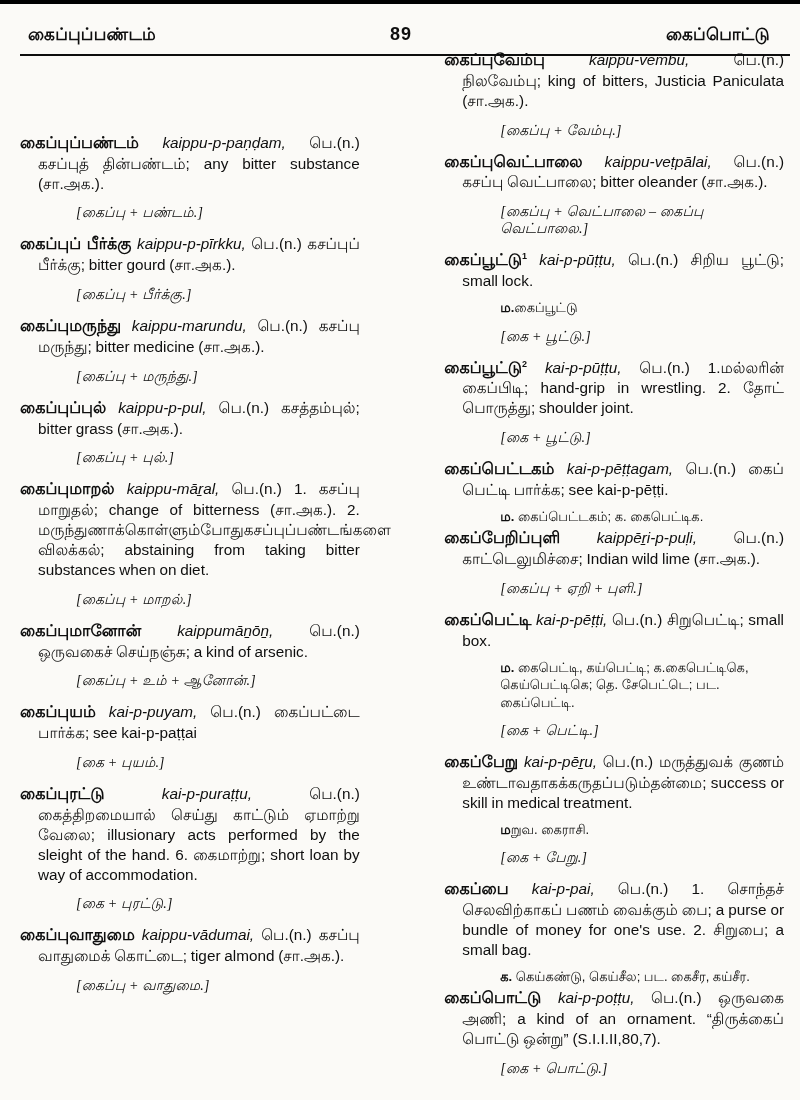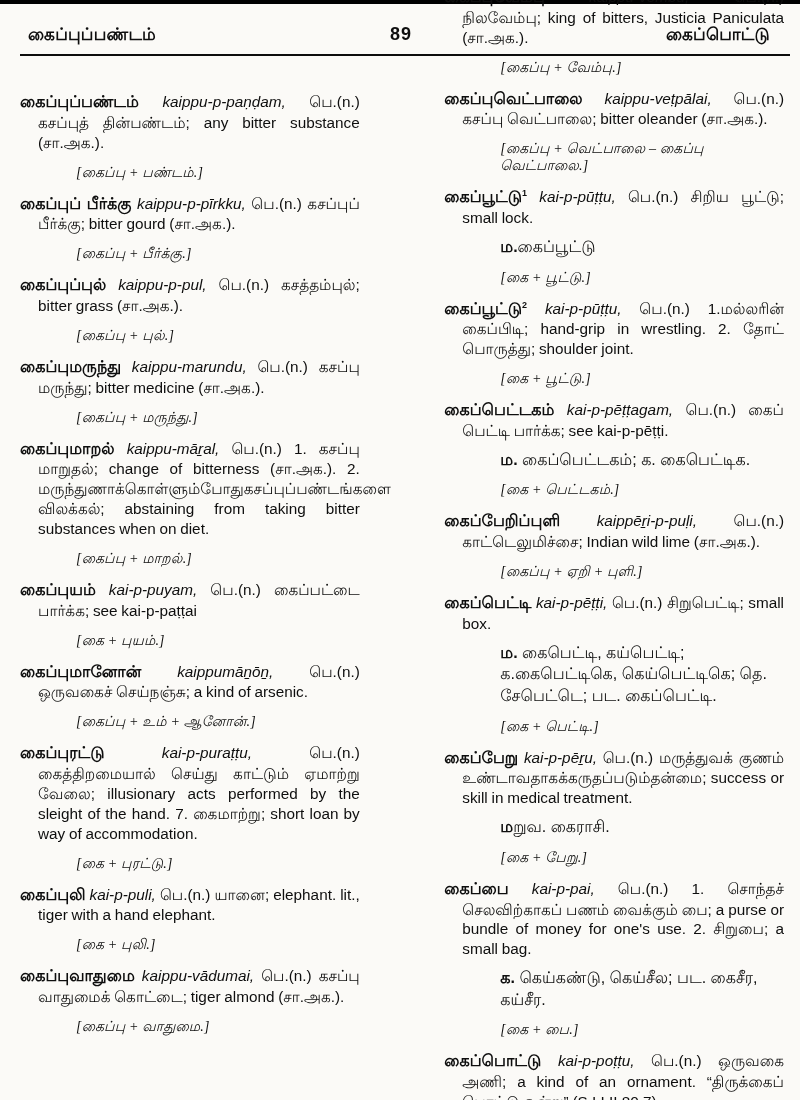--- a/index.html
+++ b/index.html
@@ -37,7 +37,7 @@
   sup.homograph{font-size:9px;font-weight:bold;vertical-align:super;line-height:0;}
   .translit{font-style:italic;}
   p.cog{
-    margin:8px 0 0 56px;font-size:16px;line-height:1.35;
+    margin:8px 0 0 56px;font-size:13px;line-height:1.35;
     font-weight:bold;text-indent:0;
   }
   p.cog{font-weight:normal;}

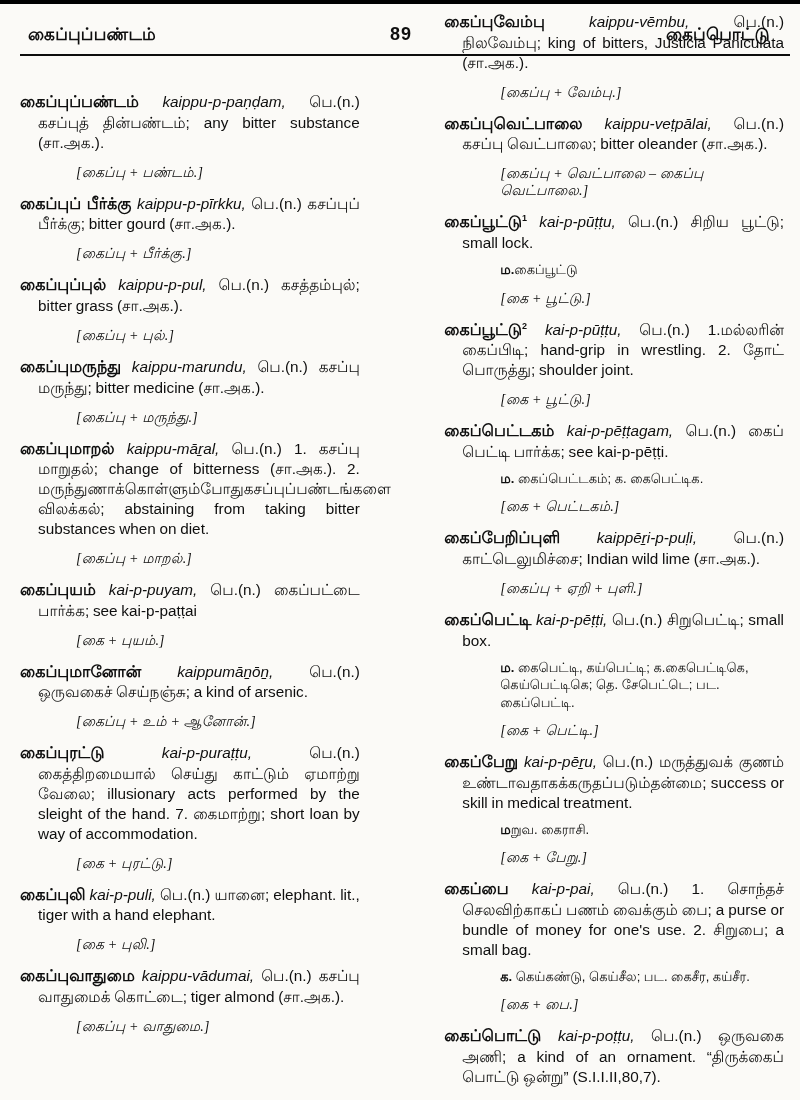--- a/index.html
+++ b/index.html
@@ -72,12 +72,12 @@
         <p class="etym">[கைப்பு + பீர்க்கு.]</p>
       </article>
       <article class="entry">
+        <p class="def"><b class="head">கைப்புமருந்து</b> <i class="translit">kaippu-marundu,</i> <span class="rest">பெ.(n.) கசப்பு மருந்து; bitter medicine (சா.அக.).</span></p>
+        <p class="etym">[கைப்பு + மருந்து.]</p>
+      </article>
+      <article class="entry">
         <p class="def"><b class="head">கைப்புப்புல்</b> <i class="translit">kaippu-p-pul,</i> <span class="rest">பெ.(n.) கசத்தம்புல்; bitter grass (சா.அக.).</span></p>
         <p class="etym">[கைப்பு + புல்.]</p>
-      </article>
-      <article class="entry">
-        <p class="def"><b class="head">கைப்புமருந்து</b> <i class="translit">kaippu-marundu,</i> <span class="rest">பெ.(n.) கசப்பு மருந்து; bitter medicine (சா.அக.).</span></p>
-        <p class="etym">[கைப்பு + மருந்து.]</p>
       </article>
       <article class="entry">
         <p class="def"><b class="head">கைப்புமாறல்</b> <i class="translit">kaippu-māṟal,</i> <span class="rest">பெ.(n.) 1. கசப்பு மாறுதல்; change of bitterness (சா.அக.). 2. மருந்துணாக்கொள்ளும்போதுகசப்புப்பண்டங்களை விலக்கல்; abstaining from taking bitter substances when on diet.</span></p>

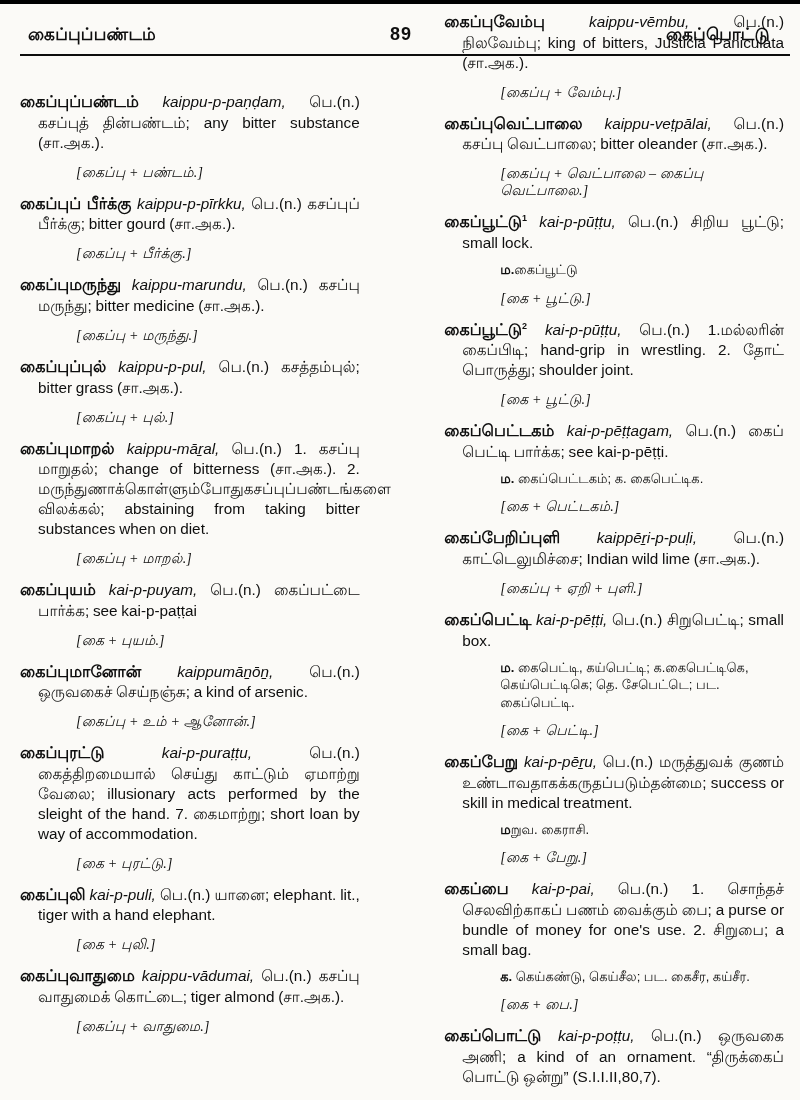--- a/index.html
+++ b/index.html
@@ -126,7 +126,6 @@
       <article class="entry">
         <p class="def"><b class="head">கைப்பெட்டகம்</b> <i class="translit">kai-p-pēṭṭagam,</i> <span class="rest">பெ.(n.) கைப் பெட்டி பார்க்க; see kai-p-pēṭṭi.</span></p>
         <p class="cog">ம. கைப்பெட்டகம்; க. கைபெட்டிக.</p>
-        <p class="etym">[கை + பெட்டகம்.]</p>
       </article>
       <article class="entry">
         <p class="def"><b class="head">கைப்பேறிப்புளி</b> <i class="translit">kaippēṟi-p-puḷi,</i> <span class="rest">பெ.(n.) காட்டெலுமிச்சை; Indian wild lime (சா.அக.).</span></p>

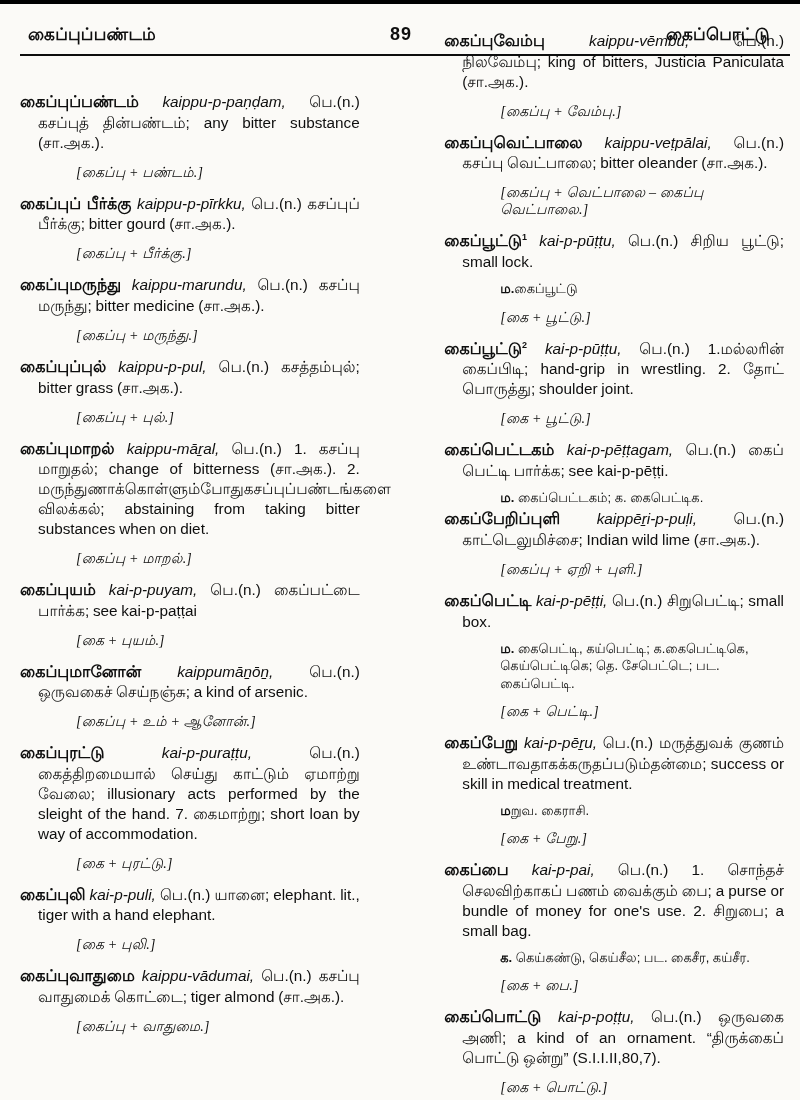--- a/index.html
+++ b/index.html
@@ -84,12 +84,12 @@
         <p class="etym">[கைப்பு + மாறல்.]</p>
       </article>
       <article class="entry">
+        <p class="def"><b class="head">கைப்புமானோன்</b> <i class="translit">kaippumāṉōṉ,</i> <span class="rest">பெ.(n.) ஒருவகைச் செய்நஞ்சு; a kind of arsenic.</span></p>
+        <p class="etym">[கைப்பு + உம் + ஆனோன்.]</p>
+      </article>
+      <article class="entry">
         <p class="def"><b class="head">கைப்புயம்</b> <i class="translit">kai-p-puyam,</i> <span class="rest">பெ.(n.) கைப்பட்டை பார்க்க; see kai-p-paṭṭai</span></p>
         <p class="etym">[கை + புயம்.]</p>
-      </article>
-      <article class="entry">
-        <p class="def"><b class="head">கைப்புமானோன்</b> <i class="translit">kaippumāṉōṉ,</i> <span class="rest">பெ.(n.) ஒருவகைச் செய்நஞ்சு; a kind of arsenic.</span></p>
-        <p class="etym">[கைப்பு + உம் + ஆனோன்.]</p>
       </article>
       <article class="entry">
         <p class="def"><b class="head">கைப்புரட்டு</b> <i class="translit">kai-p-puraṭṭu,</i> <span class="rest">பெ.(n.) கைத்திறமையால் செய்து காட்டும் ஏமாற்று வேலை; illusionary acts performed by the sleight of the hand. 7. கைமாற்று; short loan by way of accommodation.</span></p>

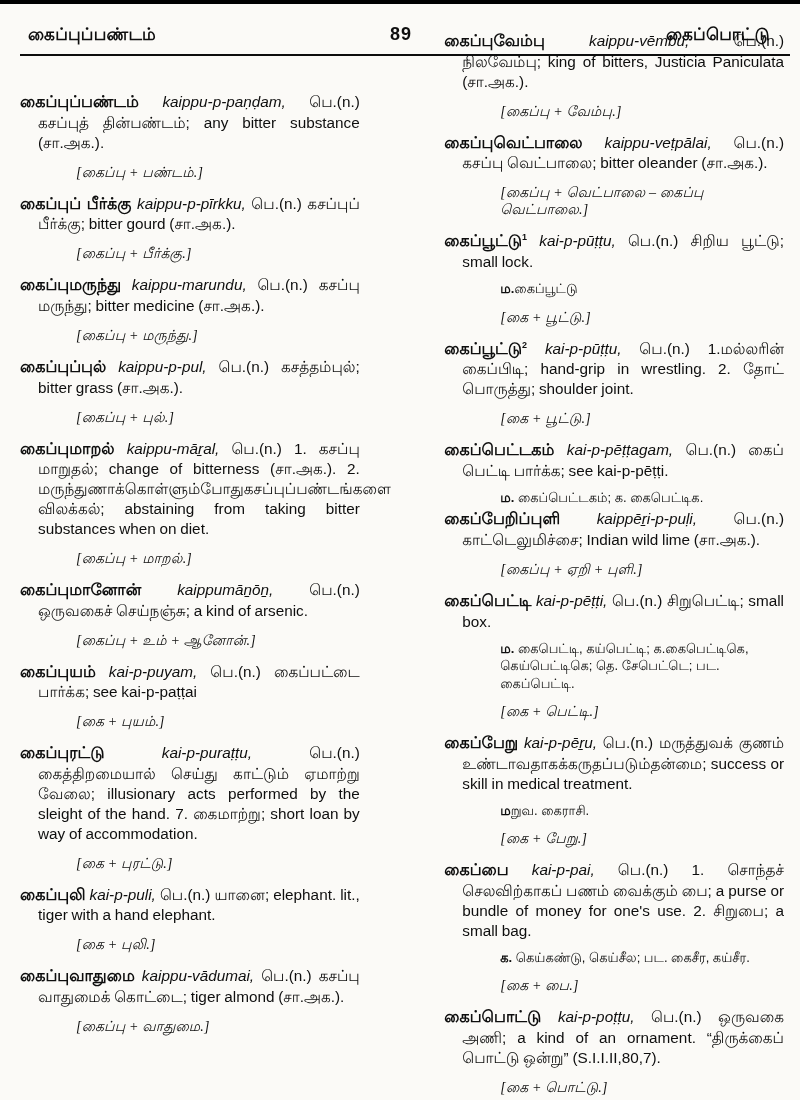--- a/index.html
+++ b/index.html
@@ -92,7 +92,7 @@
         <p class="etym">[கை + புயம்.]</p>
       </article>
       <article class="entry">
-        <p class="def"><b class="head">கைப்புரட்டு</b> <i class="translit">kai-p-puraṭṭu,</i> <span class="rest">பெ.(n.) கைத்திறமையால் செய்து காட்டும் ஏமாற்று வேலை; illusionary acts performed by the sleight of the hand. 7. கைமாற்று; short loan by way of accommodation.</span></p>
+        <p class="def"><b class="head">கைப்புரட்டு</b> <i class="translit">kai-p-puraṭṭu,</i> <span class="rest">பெ.(n.) கைத்திறமையால் செய்து காட்டும் ஏமாற்று வேலை; illusionary acts performed by the sleight of the hand. 6. கைமாற்று; short loan by way of accommodation.</span></p>
         <p class="etym">[கை + புரட்டு.]</p>
       </article>
       <article class="entry">

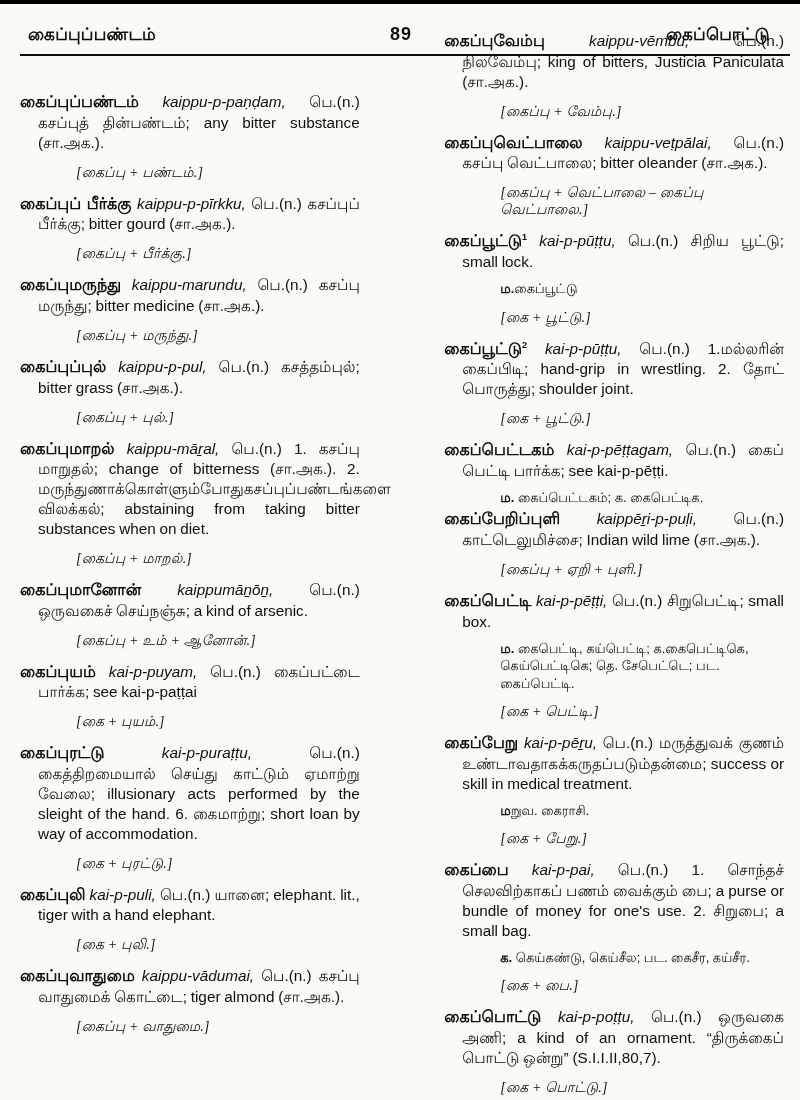--- a/index.html
+++ b/index.html
@@ -96,10 +96,6 @@
         <p class="etym">[கை + புரட்டு.]</p>
       </article>
       <article class="entry">
-        <p class="def"><b class="head">கைப்புலி</b> <i class="translit">kai-p-puli,</i> <span class="rest">பெ.(n.) யானை; elephant. lit., tiger with a hand elephant.</span></p>
-        <p class="etym">[கை + புலி.]</p>
-      </article>
-      <article class="entry">
         <p class="def"><b class="head">கைப்புவாதுமை</b> <i class="translit">kaippu-vādumai,</i> <span class="rest">பெ.(n.) கசப்பு வாதுமைக் கொட்டை; tiger almond (சா.அக.).</span></p>
         <p class="etym">[கைப்பு + வாதுமை.]</p>
       </article>

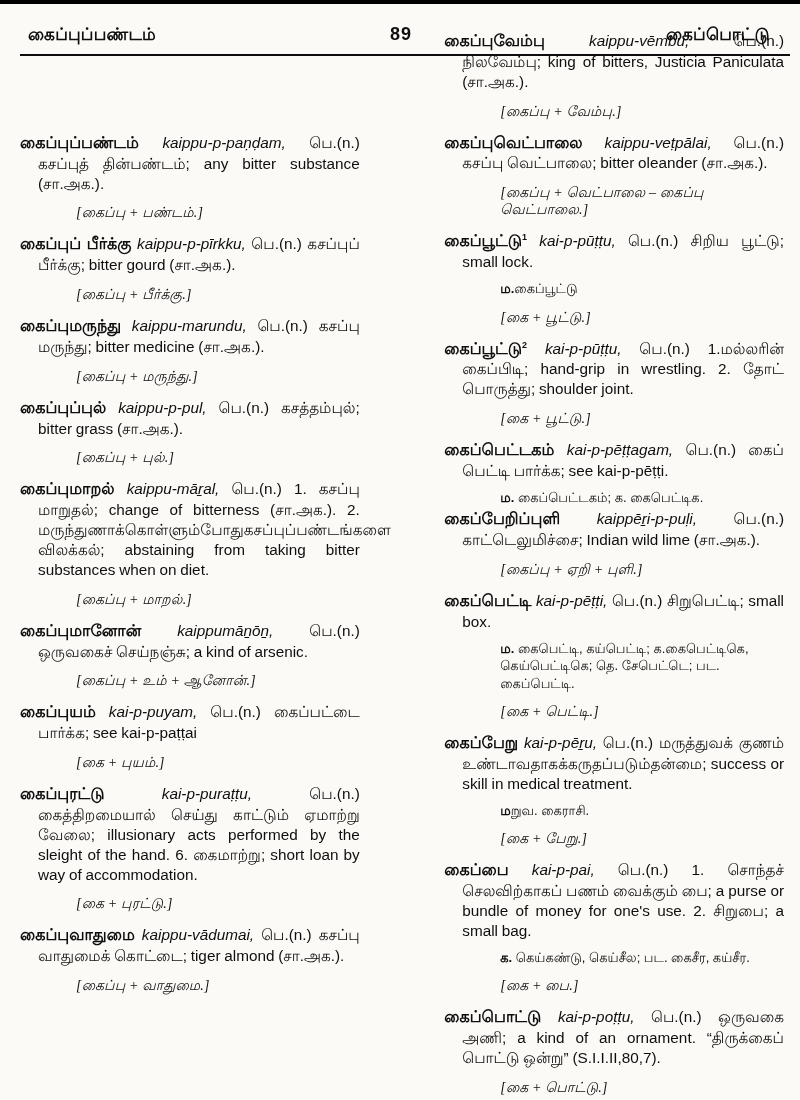--- a/index.html
+++ b/index.html
@@ -140,7 +140,6 @@
       <article class="entry">
         <p class="def"><b class="head">கைப்பை</b> <i class="translit">kai-p-pai,</i> <span class="rest">பெ.(n.) 1. சொந்தச் செலவிற்காகப் பணம் வைக்கும் பை; a purse or bundle of money for one's use. 2. சிறுபை; a small bag.</span></p>
         <p class="cog">க. கெய்கண்டு, கெய்சீல; பட. கைசீர, கய்சீர.</p>
-        <p class="etym">[கை + பை.]</p>
       </article>
       <article class="entry">
         <p class="def"><b class="head">கைப்பொட்டு</b> <i class="translit">kai-p-poṭṭu,</i> <span class="rest">பெ.(n.) ஒருவகை அணி; a kind of an ornament. “திருக்கைப் பொட்டு ஒன்று” (S.I.I.II,80,7).</span></p>

